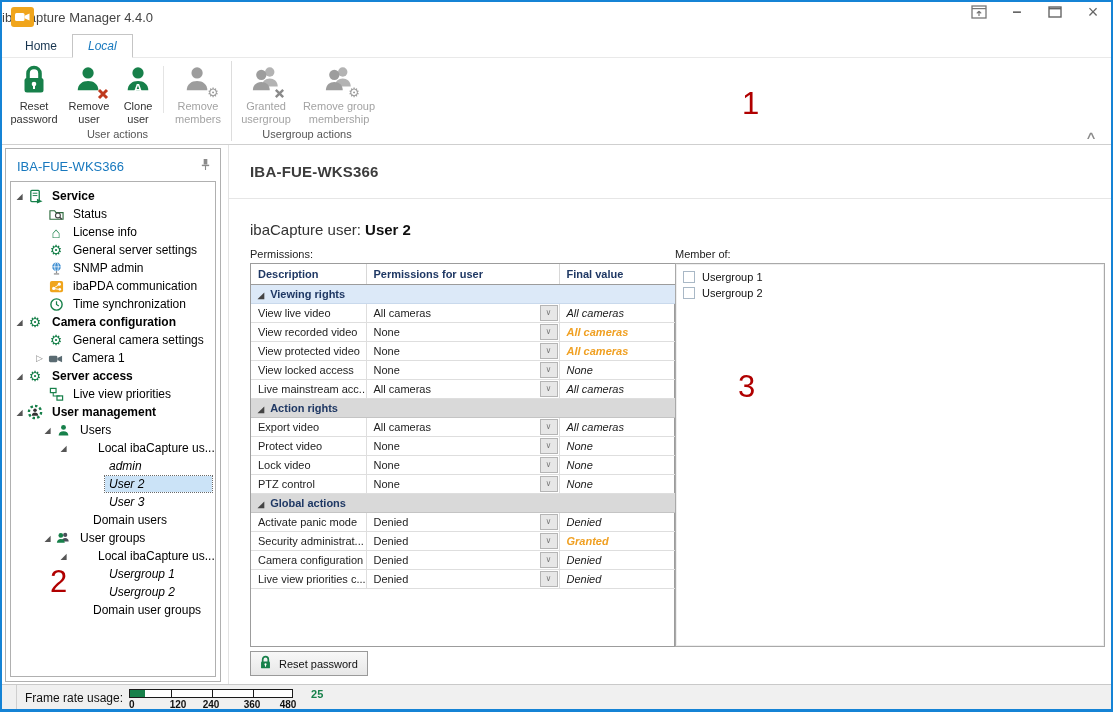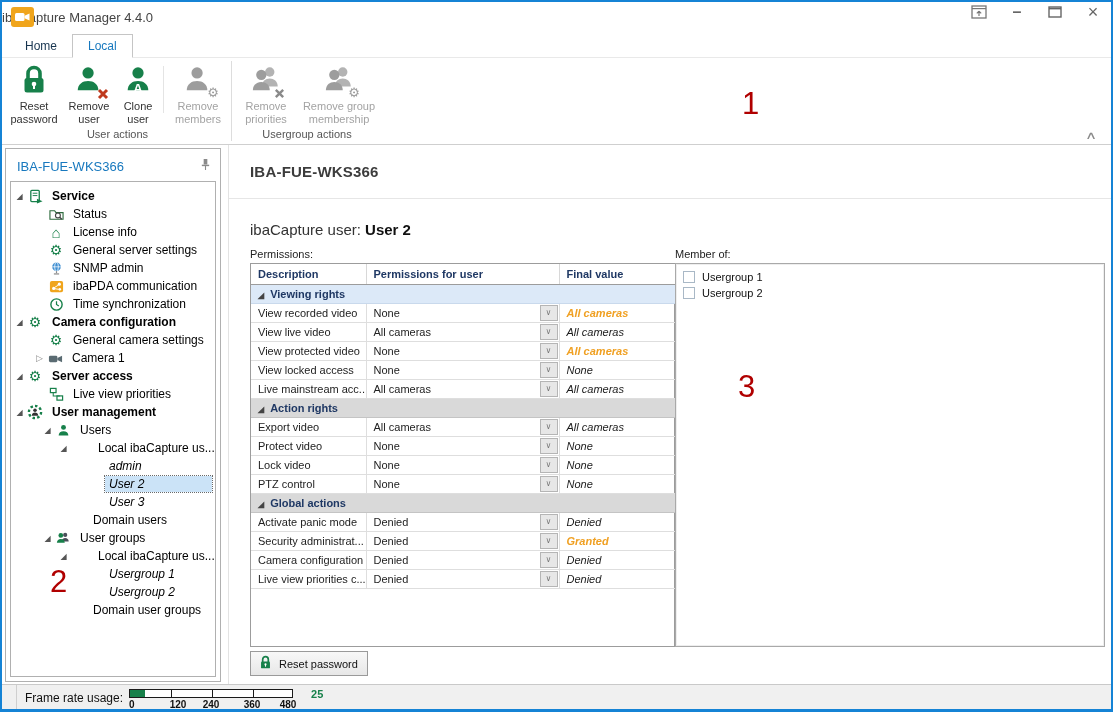--- a/index.html
+++ b/index.html
@@ -18,7 +18,7 @@
   
   .tabs{display:flex;height:25px;align-items:flex-end;padding-left:8px;position:relative;z-index:2;}
   .tab{padding:4px 15px 4px;font-size:12px;color:#17344f;}
-  .tab.active{color:#1778be;border:1px solid #c5c5c5;border-bottom:1px solid #fff;background:#fff;margin-bottom:-1px;}
+  .tab.active{color:#1778be;border:1px solid #c5c5c5;border-bottom:1px solid #fff;background:#fff;margin-bottom:-1px;font-style:italic;}
   
   .ribbon{height:88px;position:relative;background:#fff;border-top:1px solid #e9e9e9;border-bottom:1px solid #cfcfcf;display:flex;align-items:stretch;padding-left:4px;}
   .rgroup{display:flex;flex-direction:column;}

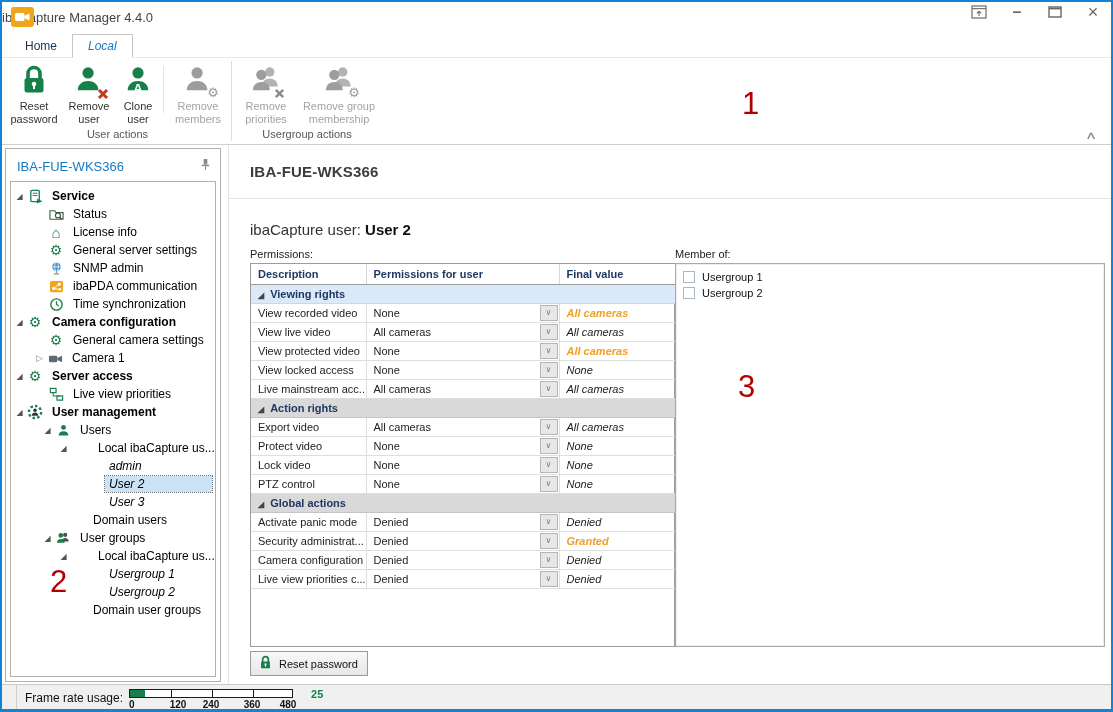--- a/index.html
+++ b/index.html
@@ -197,7 +197,7 @@
                 <path d="M2 2l8 8M10 2l-8 8" stroke="#8a8a8a" stroke-width="2.6"></path>
               </svg>
           </span>
-          <span>Remove priorities</span>
+          <span>Granted usergroup</span>
         </div>
         <div class="rbtn disabled" style="width:82px">
           <span class="ric">

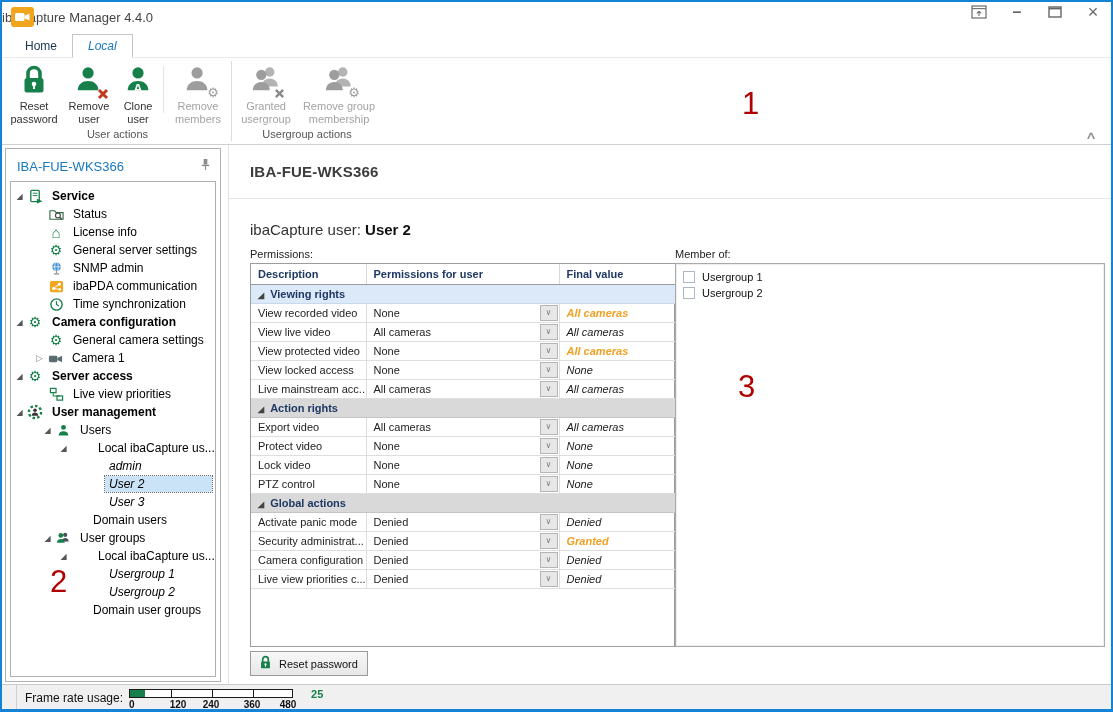--- a/index.html
+++ b/index.html
@@ -432,14 +432,14 @@
                       <td colspan="3"><span class="gtri">◢</span><span>Viewing rights</span></td>
                     </tr>
                 <tr>
+                  <td>View live video</td>
+                  <td class="permcell"><span>All cameras</span><span class="dd">∨</span></td>
+                  <td><span class="fv">All cameras</span></td>
+                </tr>
+                <tr>
                   <td>View recorded video</td>
                   <td class="permcell"><span>None</span><span class="dd">∨</span></td>
                   <td><span class="fv hl">All cameras</span></td>
-                </tr>
-                <tr>
-                  <td>View live video</td>
-                  <td class="permcell"><span>All cameras</span><span class="dd">∨</span></td>
-                  <td><span class="fv">All cameras</span></td>
                 </tr>
                 <tr>
                   <td>View protected video</td>

